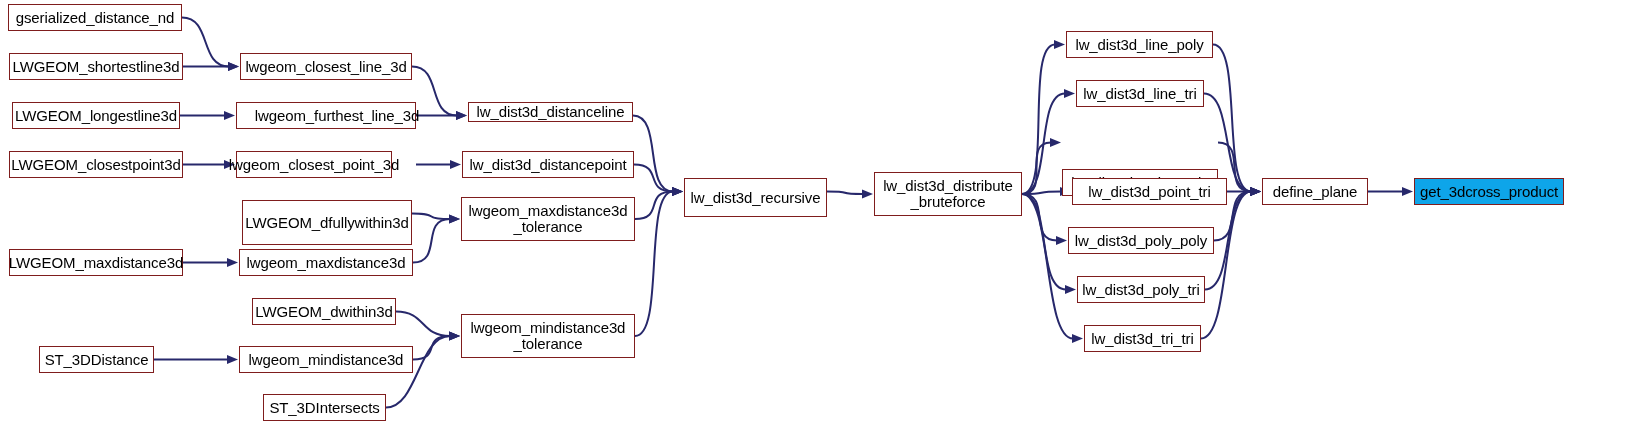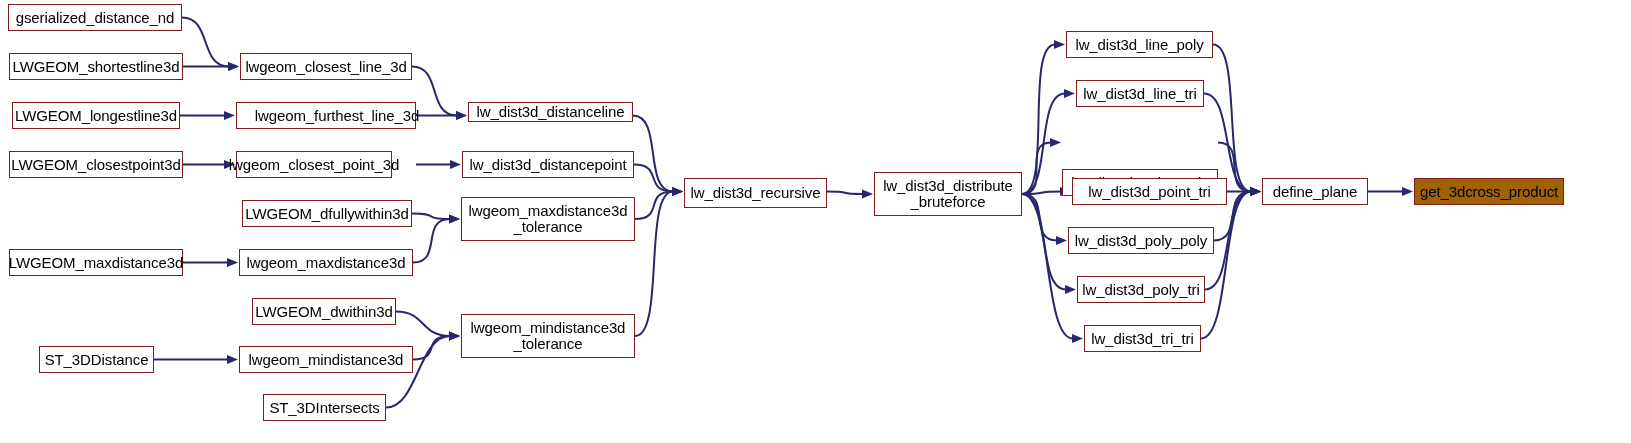--- a/index.html
+++ b/index.html
@@ -209,7 +209,7 @@
 _tolerance</span></div>
       <div class="node" style="left: 461px; top: 314px; width: 174px; height: 44px;"><span class="lbl">lwgeom_mindistance3d
 _tolerance</span></div>
-      <div class="node" style="left: 684px; top: 178px; width: 143px; height: 30px;"><span class="lbl">lw_dist3d_recursive</span></div>
+      <div class="node" style="left: 684px; top: 178px; width: 143px; height: 39px;"><span class="lbl">lw_dist3d_recursive</span></div>
       <div class="node" style="left: 874px; top: 172px; width: 148px; height: 44px;"><span class="lbl">lw_dist3d_distribute
 _bruteforce</span></div>
       <div class="node" style="left: 1066px; top: 31px; width: 147px; height: 27px;"><span class="lbl">lw_dist3d_line_poly</span></div>

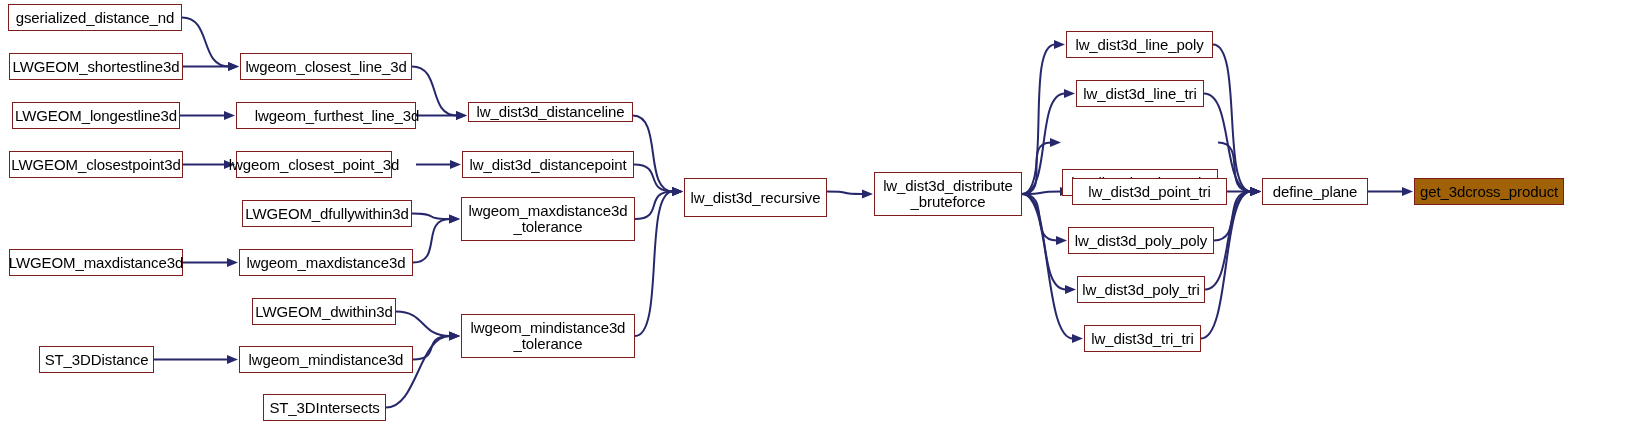--- a/index.html
+++ b/index.html
@@ -39,7 +39,7 @@
     letter-spacing: -0.1px;
   }
   .node.highlight {
-    background: #a16207;
+    background: #0ea5e9;
   }
   .node .lbl {
     display: block;

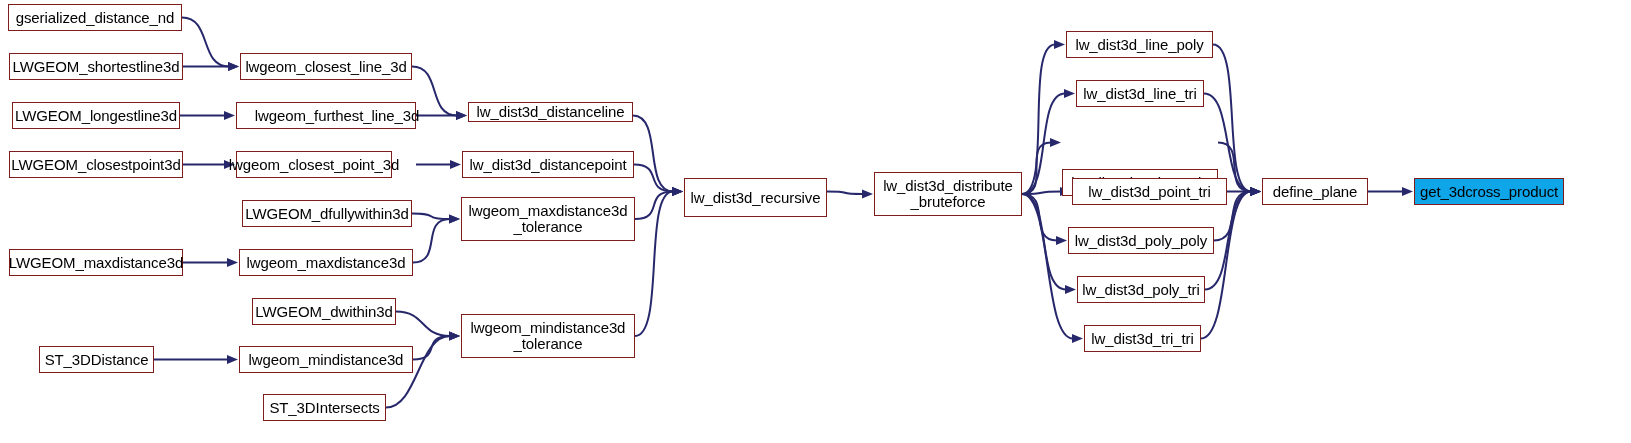--- a/index.html
+++ b/index.html
@@ -193,7 +193,7 @@
       <div class="node" style="left: 9px; top: 53px; width: 174px; height: 27px;"><span class="lbl">LWGEOM_shortestline3d</span></div>
       <div class="node" style="left: 12px; top: 102px; width: 168px; height: 27px;"><span class="lbl">LWGEOM_longestline3d</span></div>
       <div class="node" style="left: 9px; top: 151px; width: 174px; height: 27px;"><span class="lbl">LWGEOM_closestpoint3d</span></div>
-      <div class="node" style="left: 242px; top: 200px; width: 170px; height: 27px;"><span class="lbl">LWGEOM_dfullywithin3d</span></div>
+      <div class="node" style="left: 242px; top: 200px; width: 170px; height: 45px;"><span class="lbl">LWGEOM_dfullywithin3d</span></div>
       <div class="node" style="left: 9px; top: 249px; width: 174px; height: 27px;"><span class="lbl">LWGEOM_maxdistance3d</span></div>
       <div class="node" style="left: 252px; top: 298px; width: 144px; height: 27px;"><span class="lbl">LWGEOM_dwithin3d</span></div>
       <div class="node" style="left: 39px; top: 346px; width: 115px; height: 27px;"><span class="lbl">ST_3DDistance</span></div>

